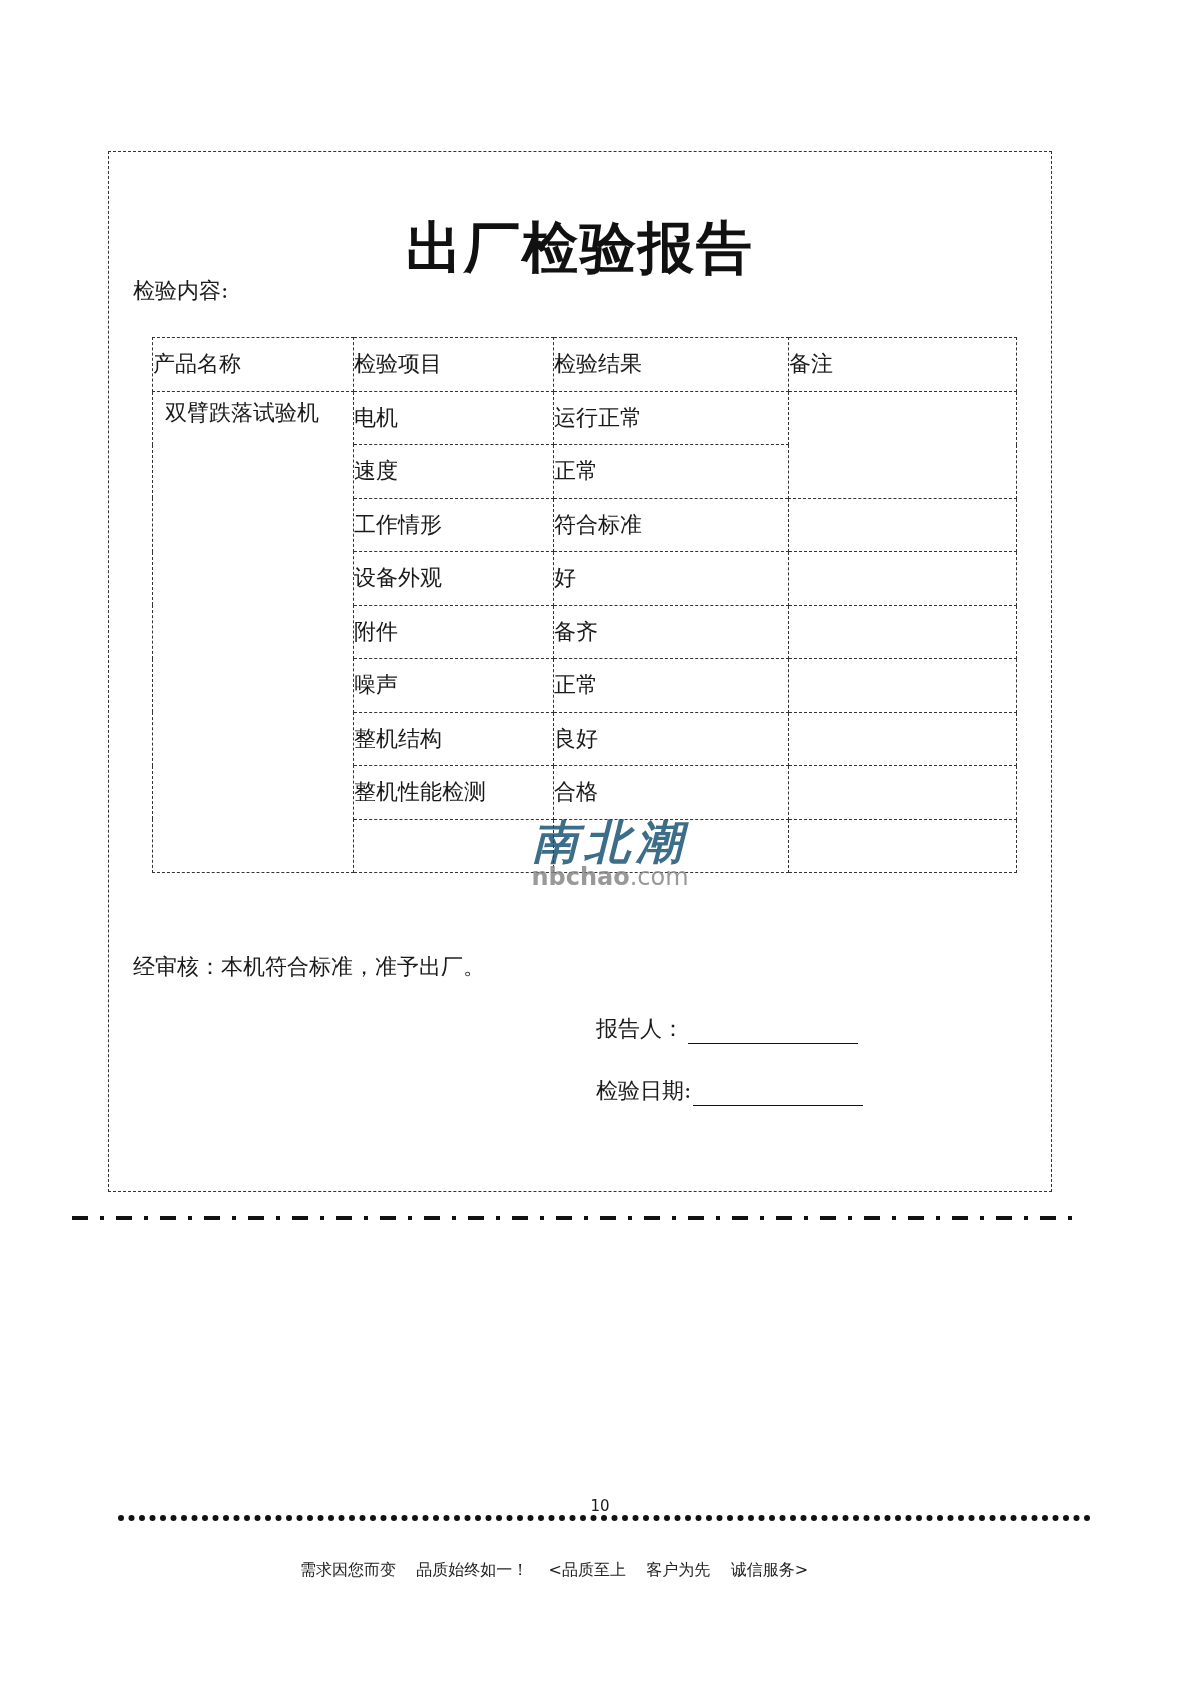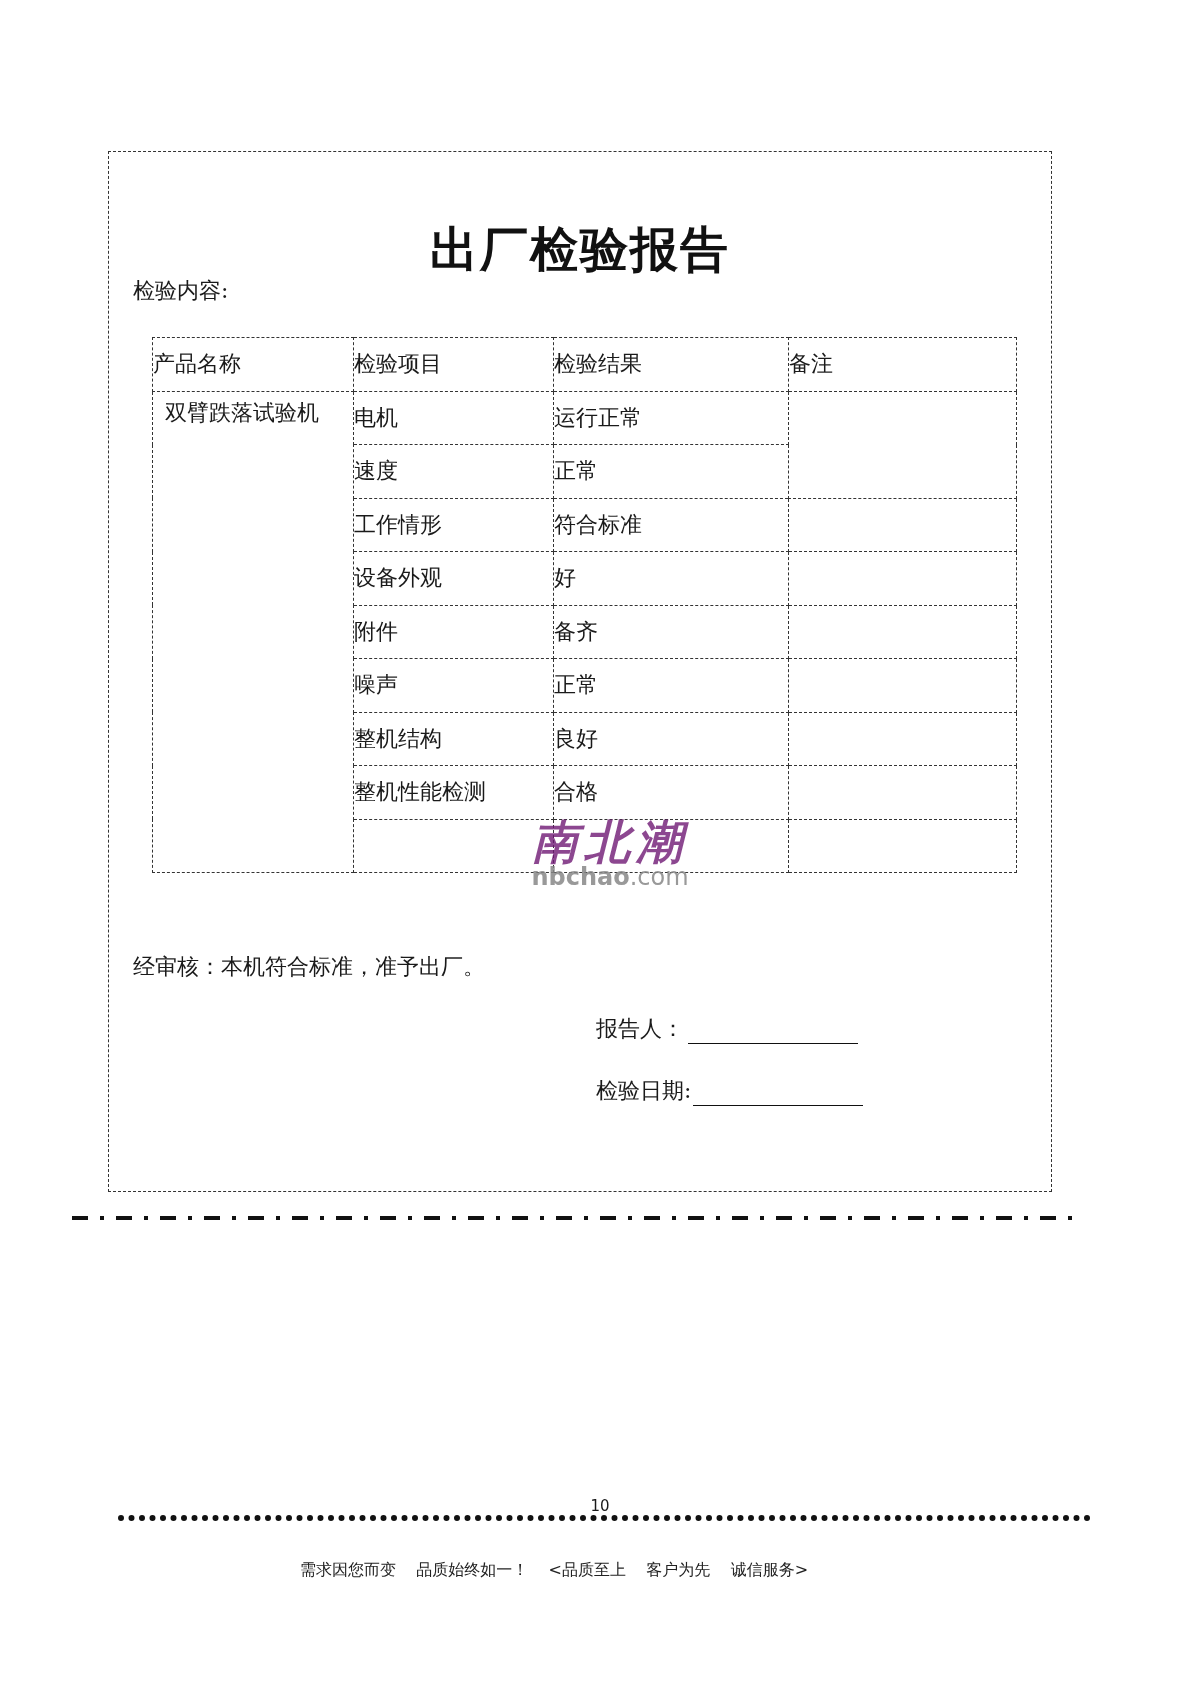--- a/index.html
+++ b/index.html
@@ -8,8 +8,8 @@
   .abs { position:absolute; }
   .outer-box { left:108px; top:151px; width:944px; height:1041px;
                border:1.5px dashed #333; box-sizing:border-box; }
-  .doc-title { left:0; width:1160px; top:218px; text-align:center;
-               font-size:48px; font-weight:bold; letter-spacing:2px; color:#111; }
+  .doc-title { left:0; width:1160px; top:211px; text-align:center;
+               font-size:56px; font-weight:bold; letter-spacing:2px; color:#111; }
   .section-label { left:133px; top:276px; font-size:22px; }
   table.insp { position:absolute; left:152px; top:337px; border-collapse:collapse;
                table-layout:fixed; }

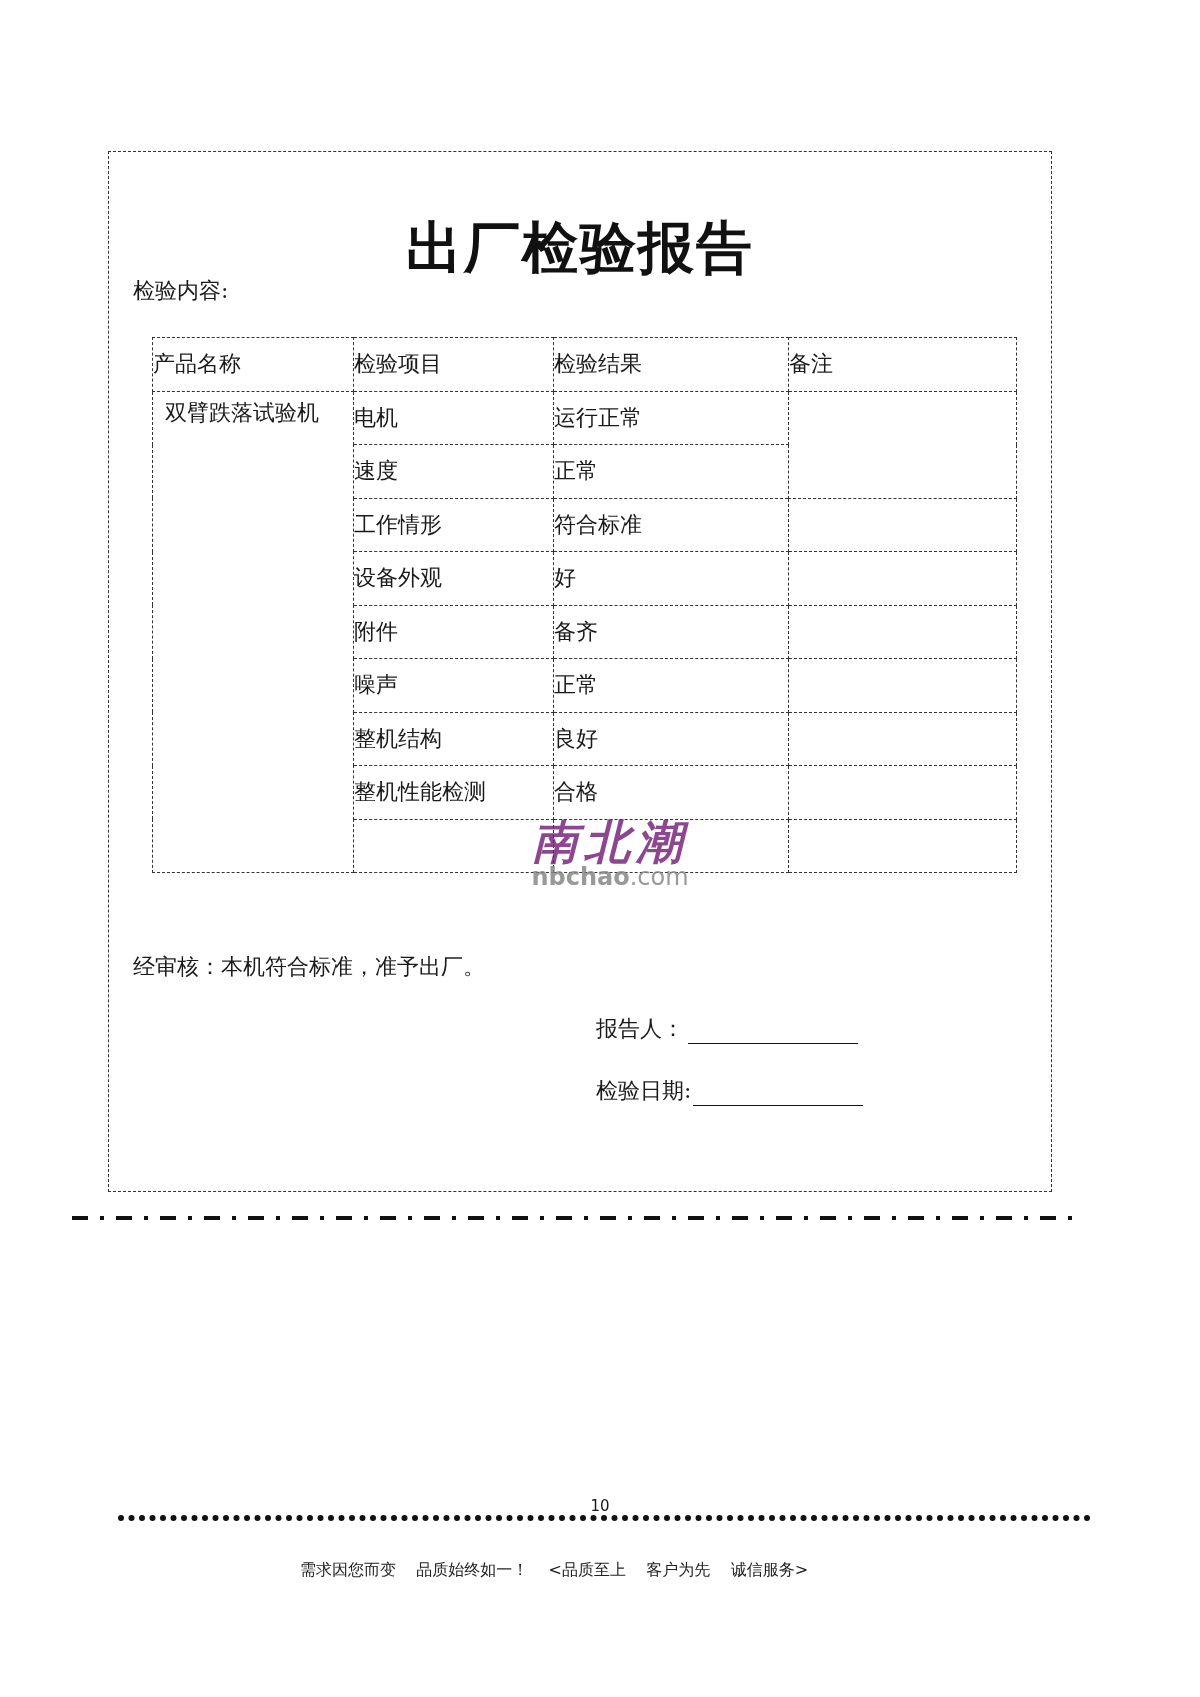--- a/index.html
+++ b/index.html
@@ -28,7 +28,7 @@
   .dots { left:118px; top:1514px; width:972px; height:8px; }
   .footer { left:0; width:1108px; top:1560px; text-align:center; font-family:"DejaVu Sans","Liberation Sans",sans-serif; font-size:16px; color:#222; white-space:pre; }
   .watermark { left:520px; top:818px; width:180px; text-align:center; pointer-events:none; }
-  .wm-cn { font-size:46px; font-weight:bold; color:#701a75; opacity:0.8; letter-spacing:6px; line-height:48px; font-style:italic; }
+  .wm-cn { font-size:46px; font-weight:bold; color:#0c4a6e; opacity:0.8; letter-spacing:6px; line-height:48px; font-style:italic; }
   .wm-en { font-family:"DejaVu Sans","Liberation Sans",sans-serif; font-size:24px; color:#888; line-height:22px; font-weight:bold; opacity:0.85; }
   .wm-en span { font-weight:normal; }
 </style>

